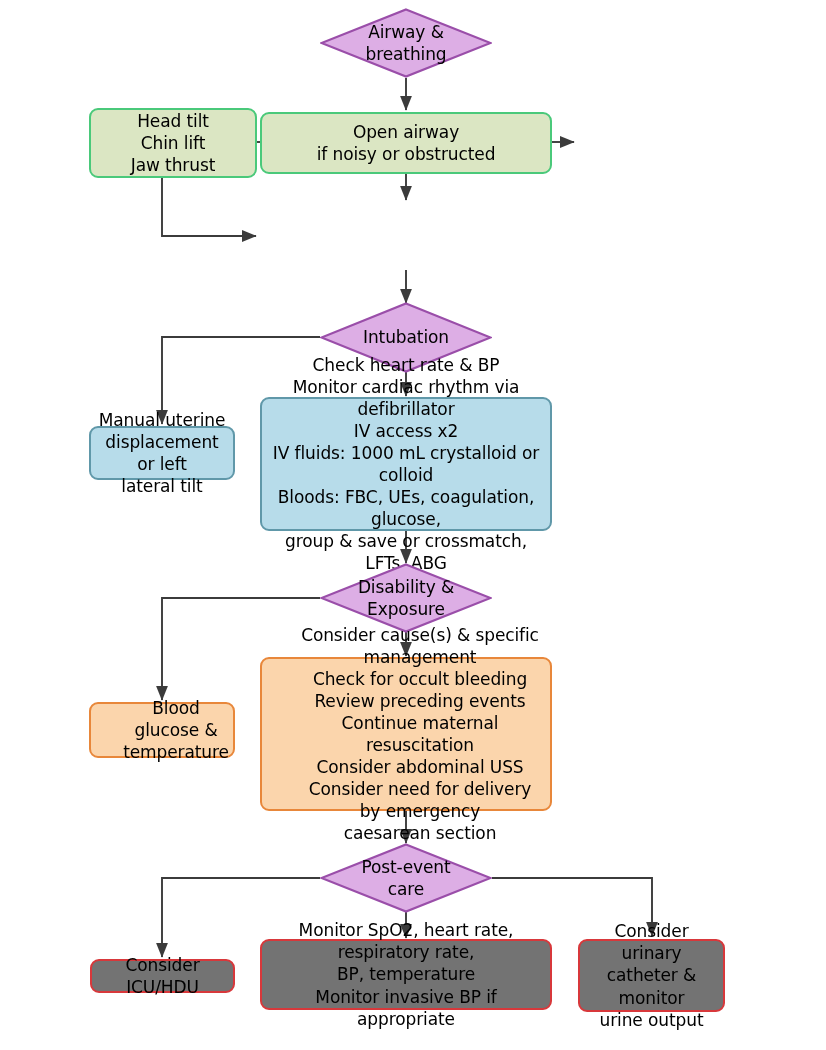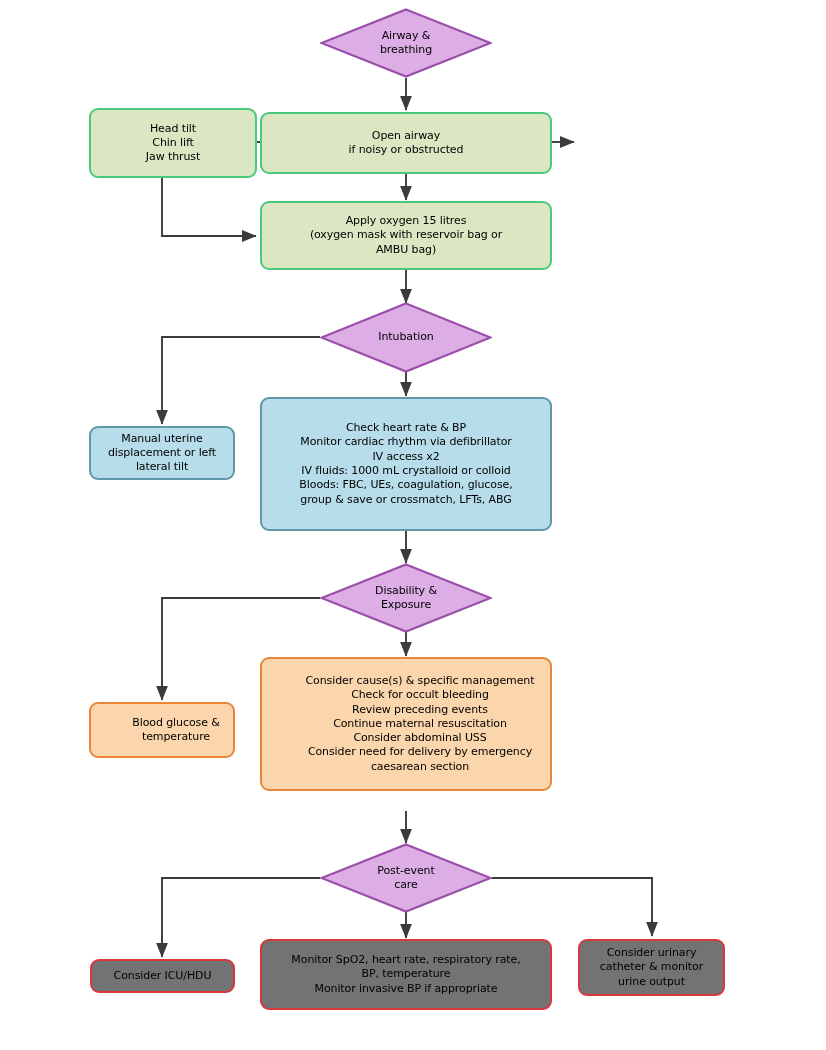--- a/index.html
+++ b/index.html
@@ -28,7 +28,7 @@
     justify-content:center;
     text-align:center;
     line-height:1.30;
-    font-size:11px;
+    font-size:17px;
     letter-spacing:-0.1px;
     z-index:3;
   }

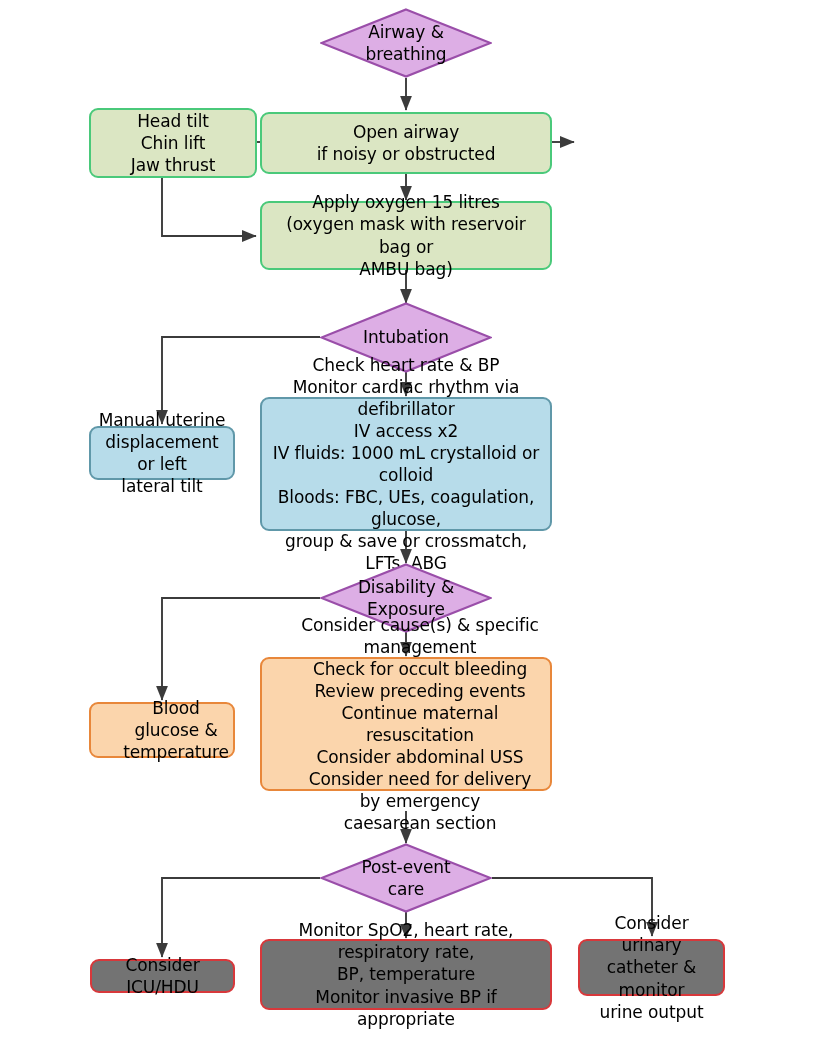--- a/index.html
+++ b/index.html
@@ -122,11 +122,6 @@
   </div>
 
 
-  <div class="node proc green" style="left:260px;top:201px;width:292px;height:69px;">
-    <span class="txt">Apply oxygen 15 litres
-(oxygen mask with reservoir bag or
-AMBU bag)</span>
-  </div>
 
   <div class="node diamond" style="left:320px;top:302px;width:172px;height:71px;">
     <svg class="dshape" viewBox="0 0 172 71" preserveAspectRatio="none">

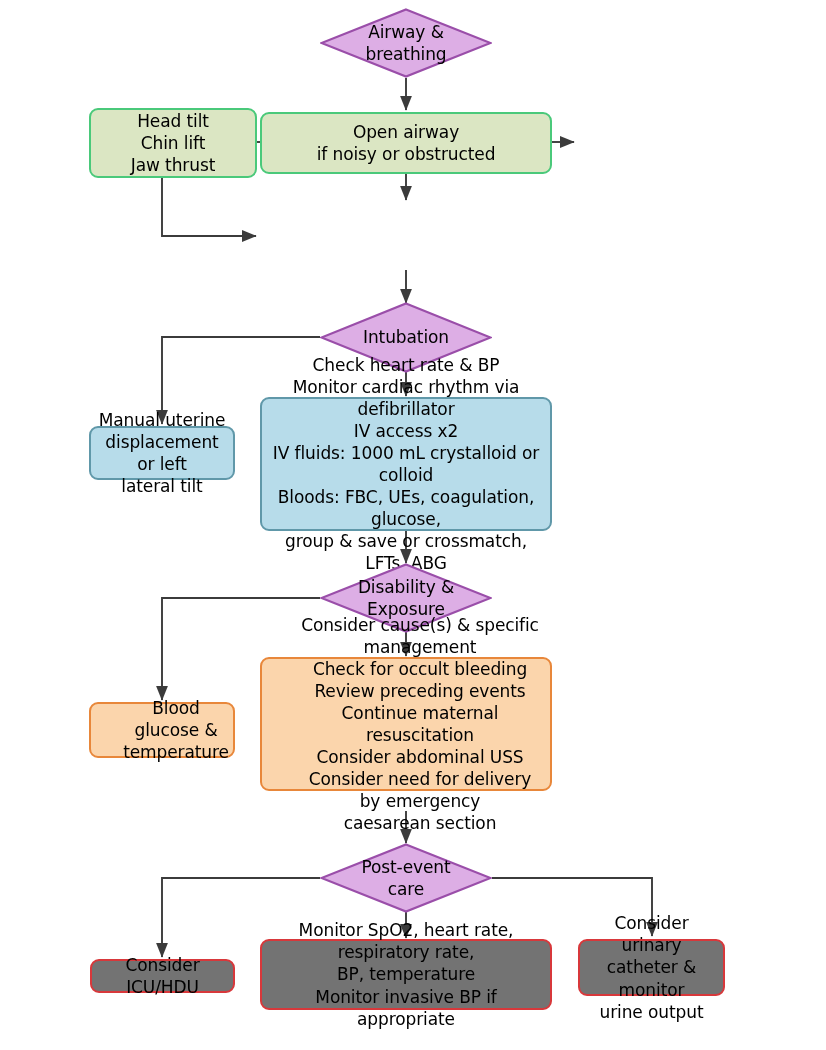--- a/index.html
+++ b/index.html
@@ -158,7 +158,7 @@
 temperature</span>
   </div>
 
-  <div class="node proc orange" style="left:260px;top:657px;width:292px;height:134px;padding-left:28px;">
+  <div class="node proc orange" style="left:260px;top:657px;width:292px;height:154px;padding-left:28px;">
     <span class="txt">Consider cause(s) &amp; specific management
 Check for occult bleeding
 Review preceding events

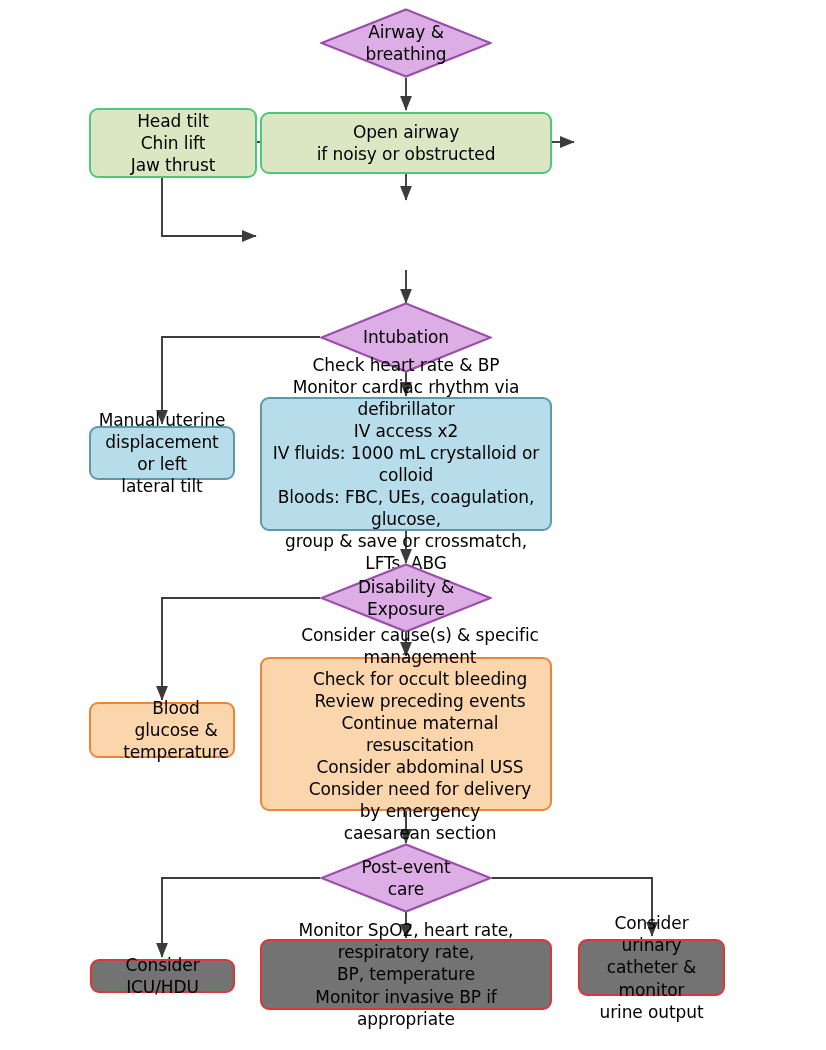--- a/index.html
+++ b/index.html
@@ -186,7 +186,7 @@
 Monitor invasive BP if appropriate</span>
   </div>
 
-  <div class="node proc red" style="left:578px;top:939px;width:147px;height:57px;">
+  <div class="node proc red" style="left:578px;top:939px;width:147px;height:73px;">
     <span class="txt">Consider urinary
 catheter &amp; monitor
 urine output</span>

